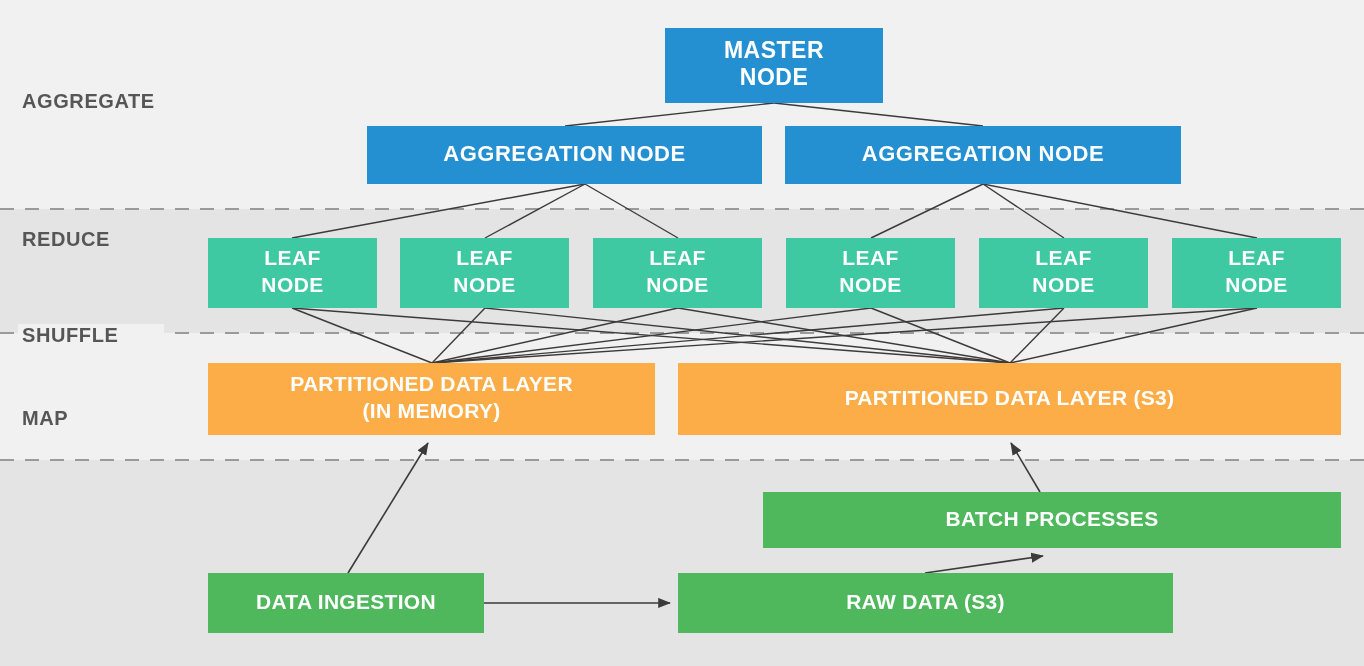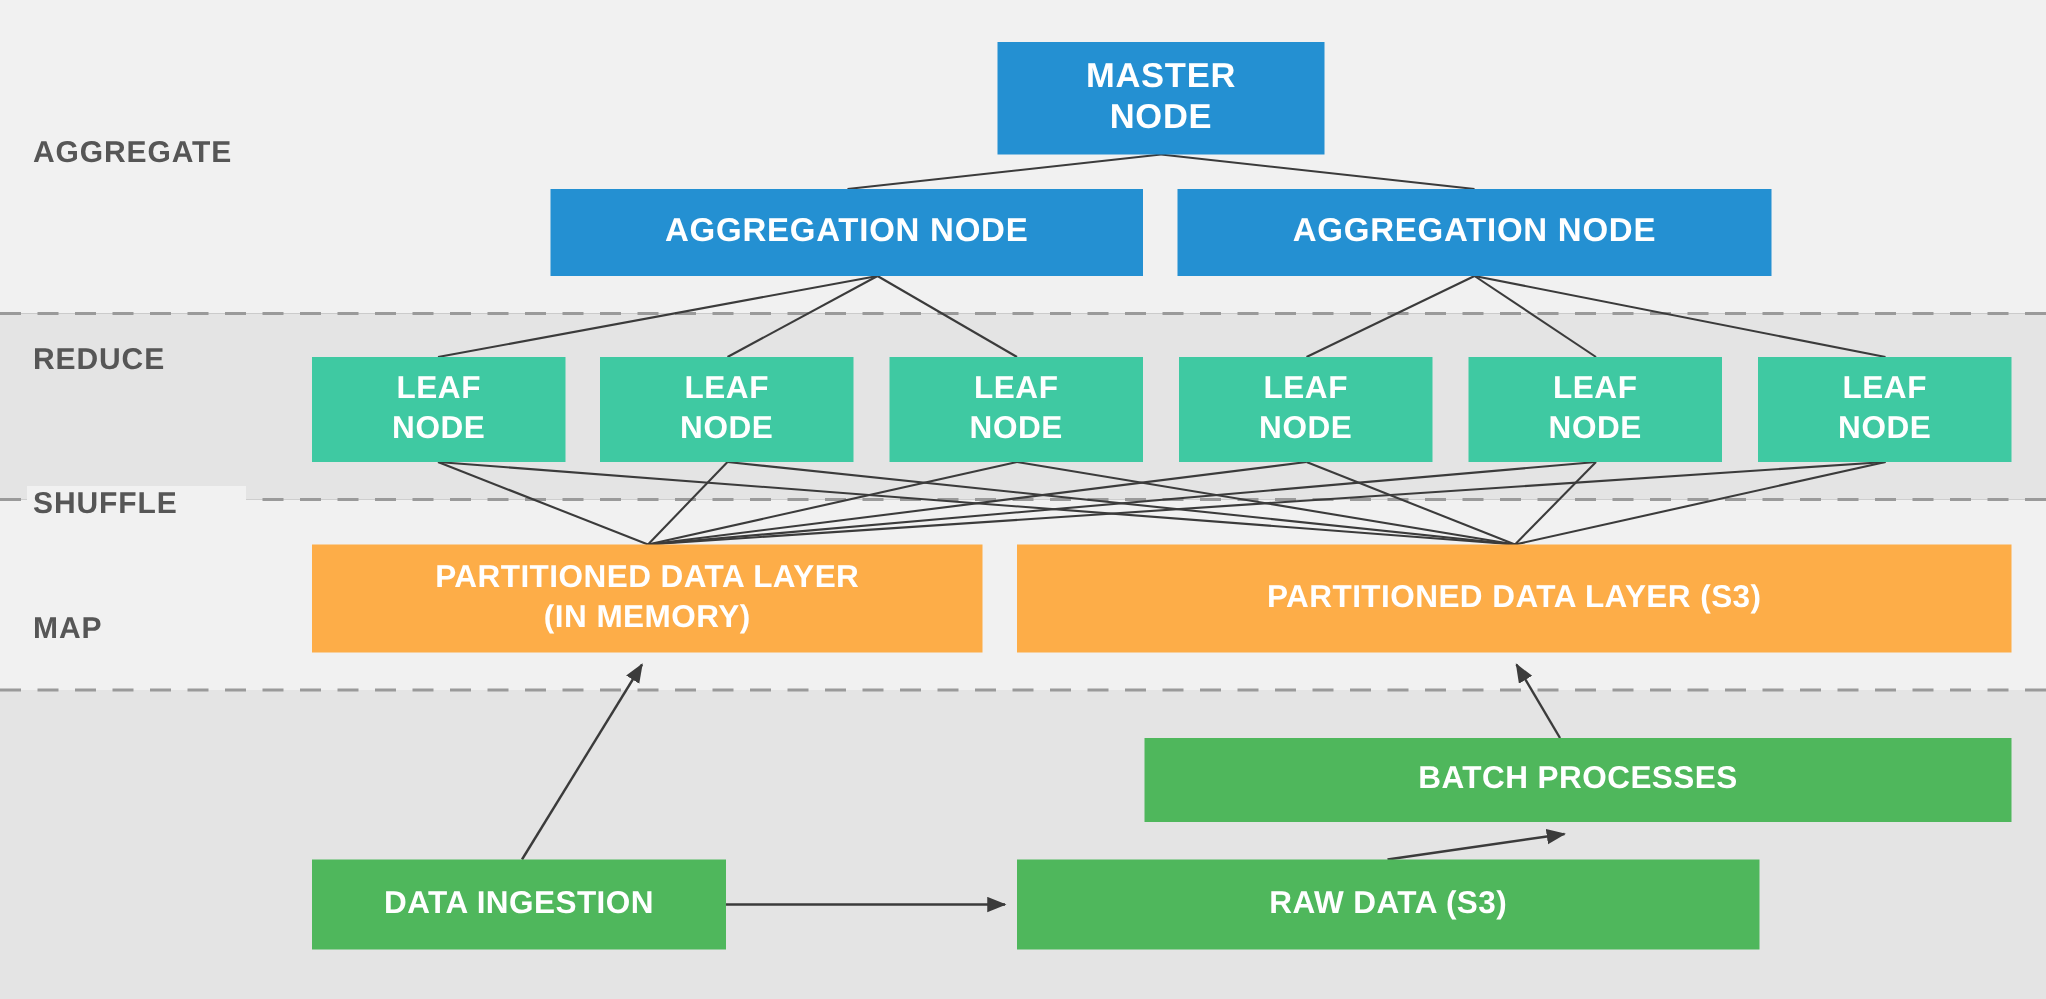--- a/index.html
+++ b/index.html
@@ -17,7 +17,7 @@
     position: relative;
     width: 1364px;
     height: 666px;
-    background: #737373;
+    background: #bef264;
   }
   svg.canvas {
     position: absolute;

